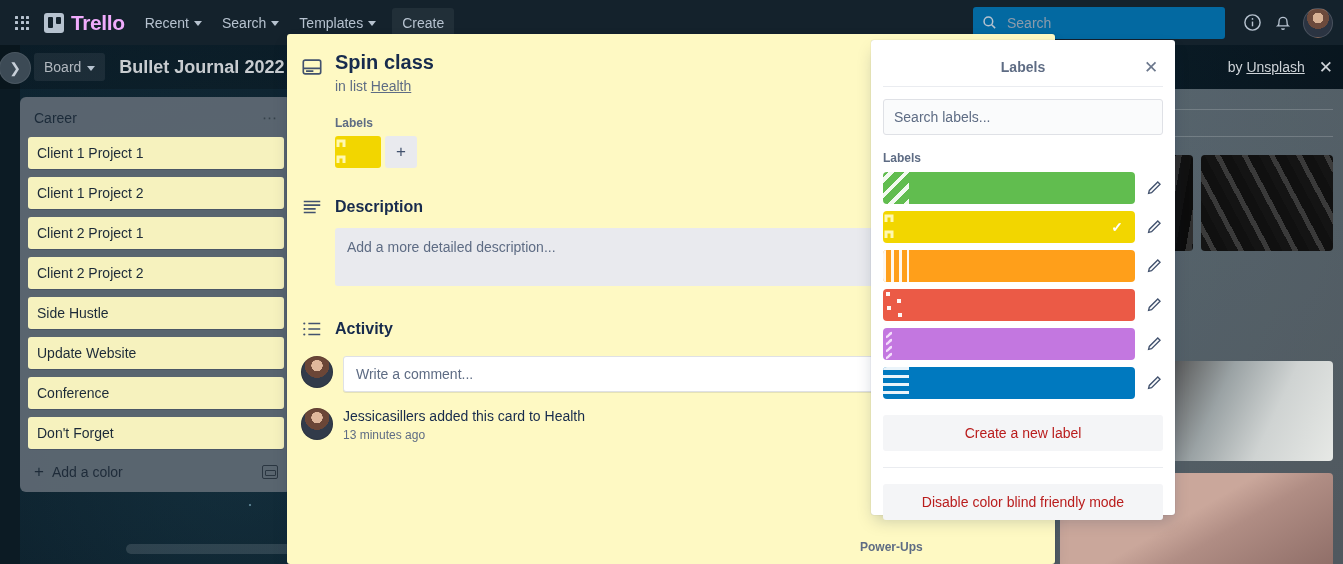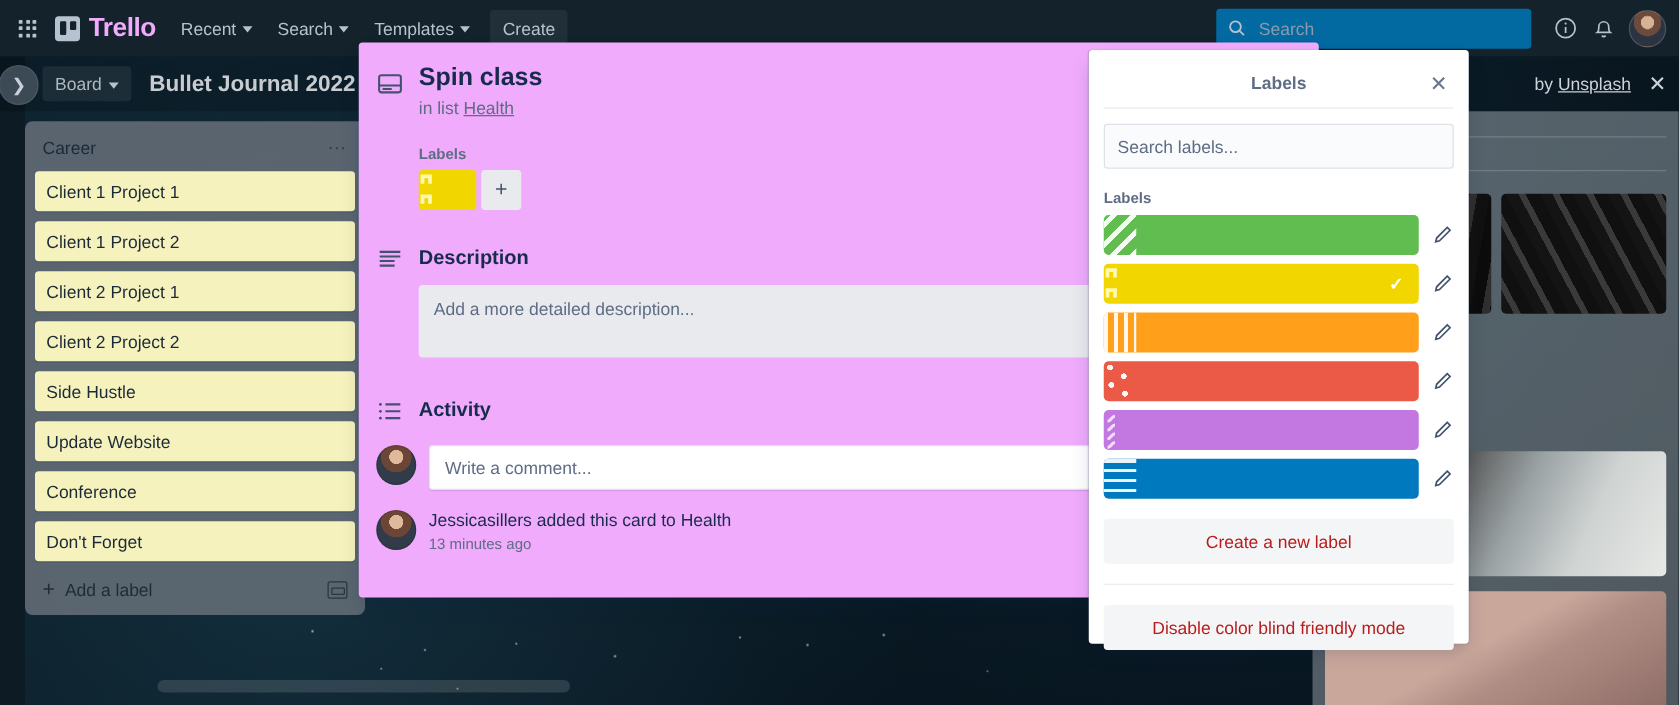--- a/index.html
+++ b/index.html
@@ -130,8 +130,8 @@
 
   
   .modal{
-    position:absolute; left:287px; top:34px; width:768px; height:444px;
-    background:#f0abfc; border-radius:3px; z-index:50; overflow:hidden;
+    position:absolute; left:287px; top:34px; width:768px; height:530px;
+    background:#fef9c3; border-radius:3px; z-index:50; overflow:hidden;
     box-shadow:0 8px 16px -4px rgba(9,30,66,.25), 0 0 0 1px rgba(9,30,66,.08);
   }
   .modal-inner{padding:16px 24px 0 14px; height:100%;}

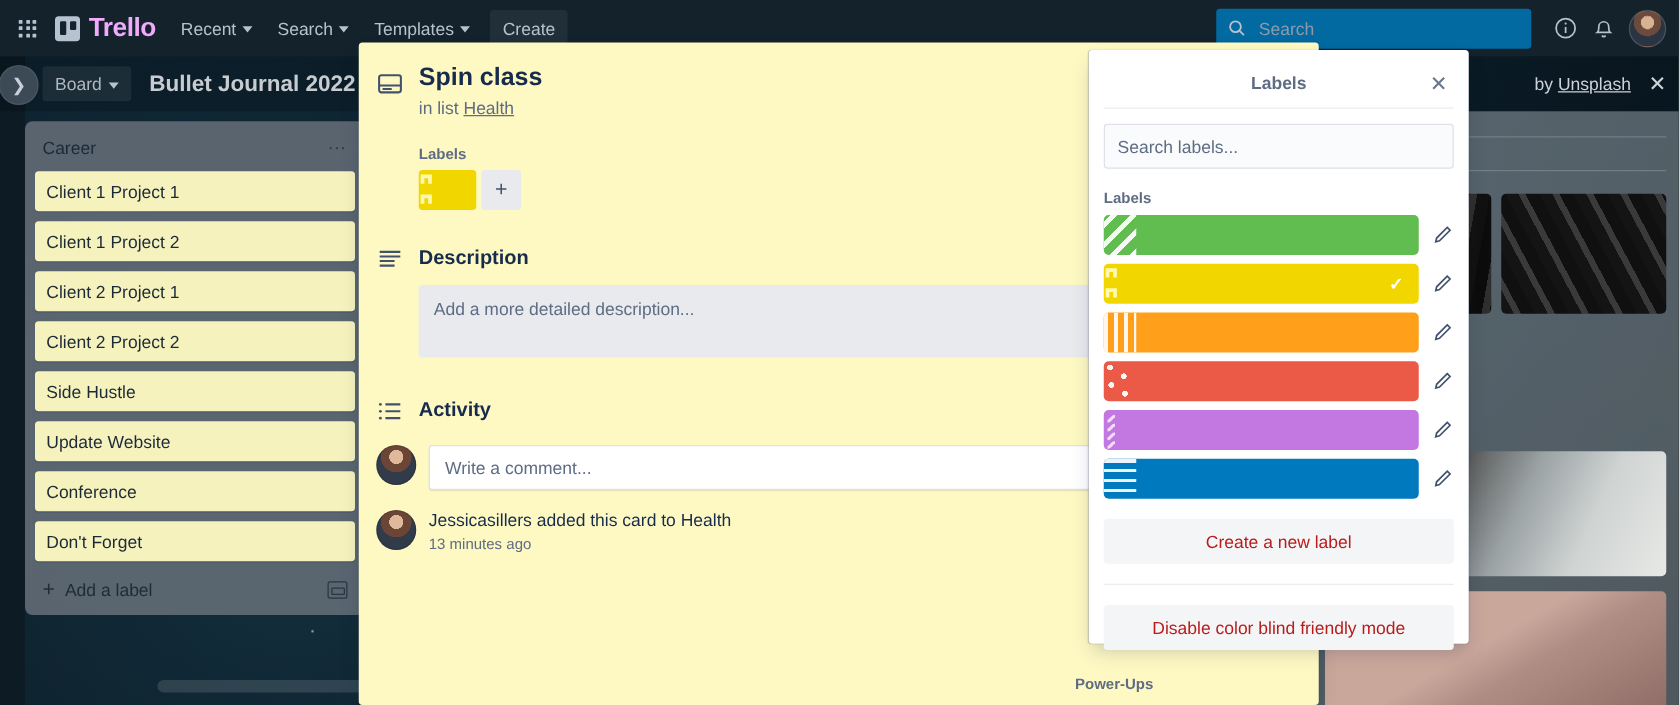--- a/index.html
+++ b/index.html
@@ -319,7 +319,7 @@
   <div class="add-card">
     <span class="l">
       <span class="plus">+</span>
-      <span>Add a label</span>
+      <span>Add a color</span>
     </span>
     <span class="tmpl-ic"></span>
   </div>

